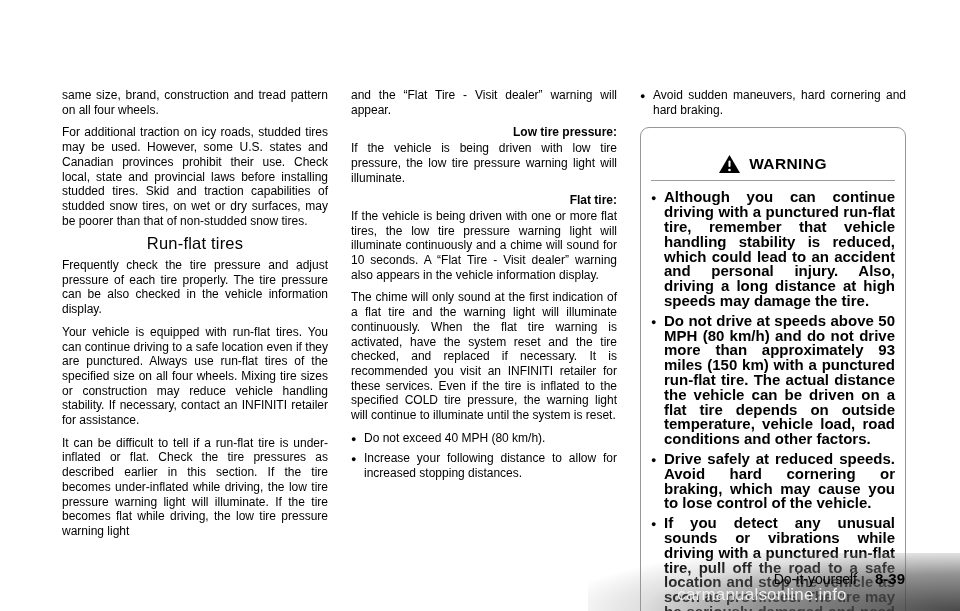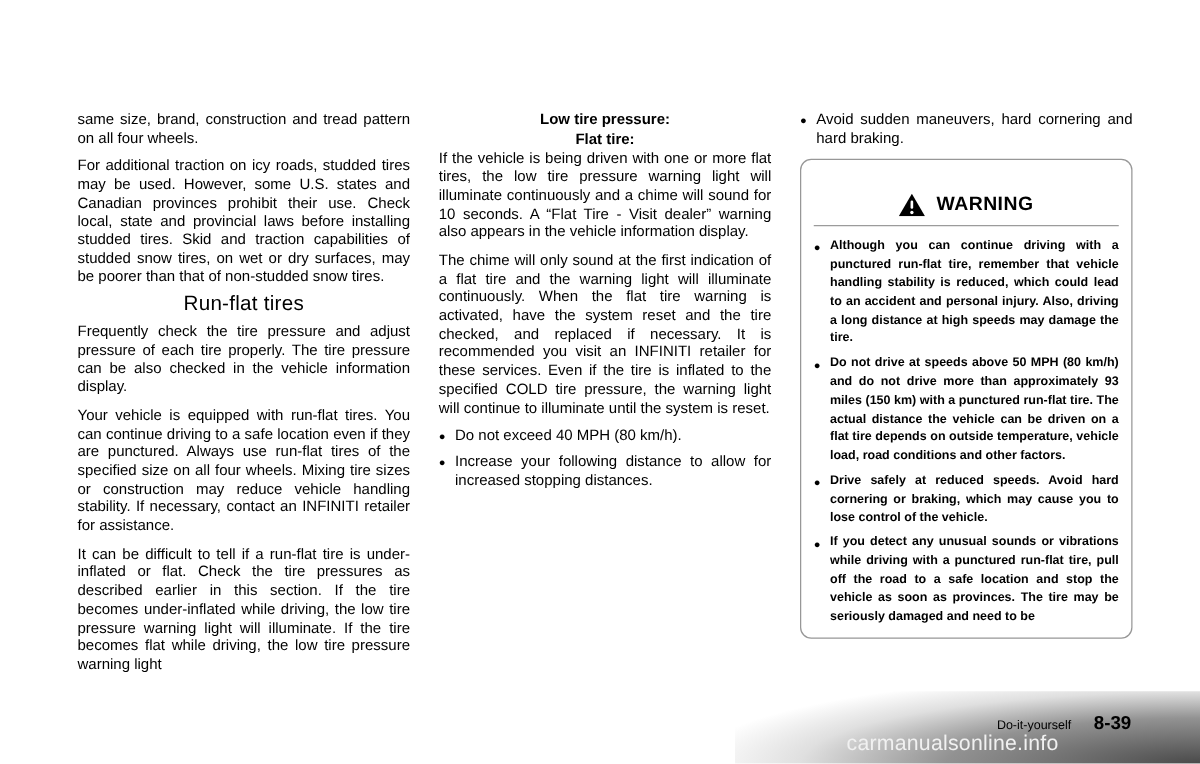--- a/index.html
+++ b/index.html
@@ -53,6 +53,7 @@
     </div>
 
     <div class="col">
+      <p>and the “Flat Tire - Visit dealer” warning will appear.</p>
       <p class="bold-label">Low tire pressure:</p>
       <p class="bold-label">Flat tire:</p>
       <p>If the vehicle is being driven with one or more flat tires, the low tire pressure warning light will illuminate continuously and a chime will sound for 10 seconds. A “Flat Tire - Visit dealer” warning also appears in the vehicle information display.</p>

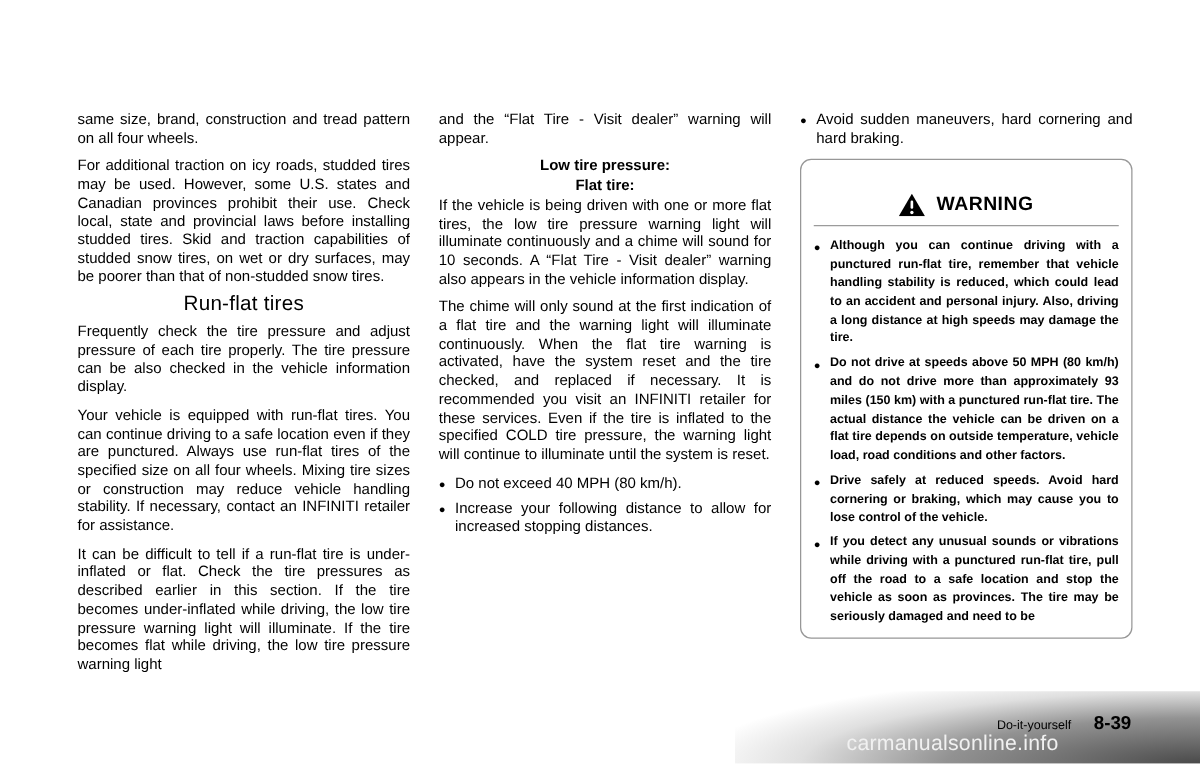--- a/index.html
+++ b/index.html
@@ -13,7 +13,7 @@
   .col p { margin-bottom:8px; }
   .col p.cont { margin-bottom:8px; }
   h2.section-heading { font-size:16.5px; font-weight:400; letter-spacing:0.2px; margin:3px 0 7px; text-align:center; }
-  .bold-label { font-weight:700; margin-bottom:1px !important; text-align:center; }
+  .bold-label { font-weight:700; margin-bottom:1px !important; text-align:right; }
 
   .bullet { display:flex; margin-bottom:6px; }
   .bullet .dot { flex:0 0 13px; width:13px; font-size:9px; line-height:inherit; transform:translateY(1px); text-align:left; }

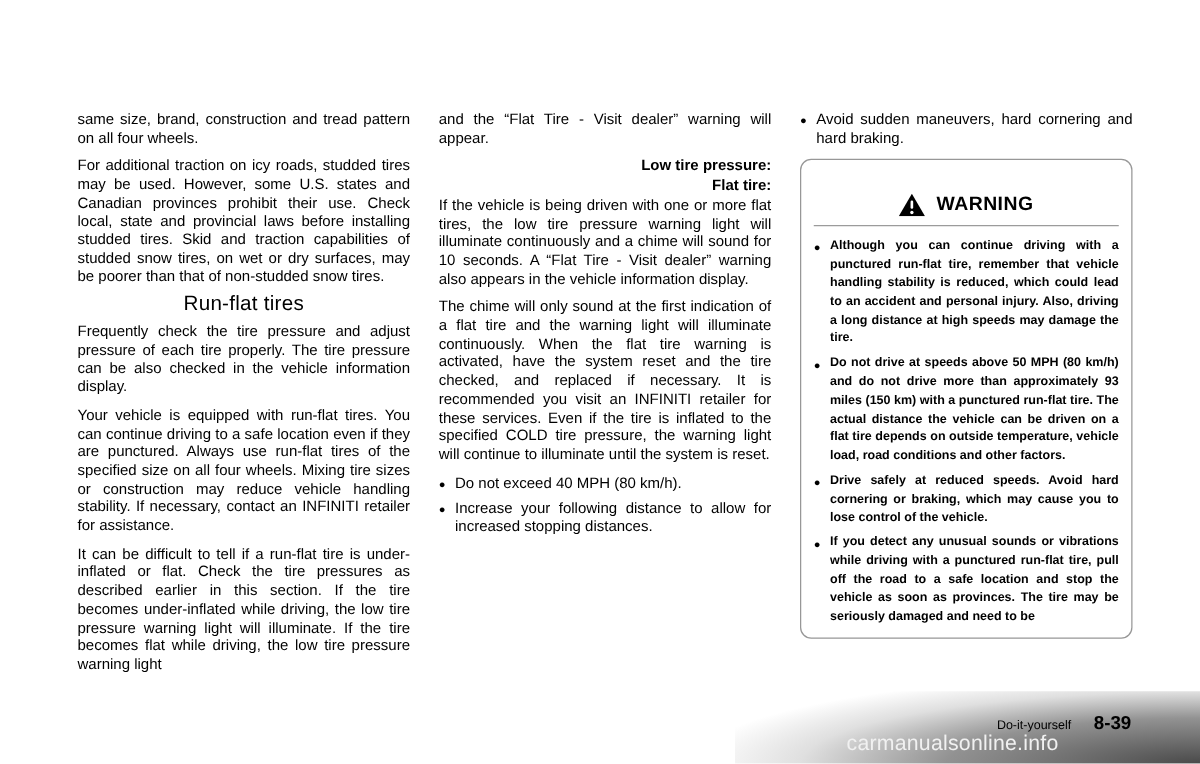--- a/index.html
+++ b/index.html
@@ -55,6 +55,7 @@
     <div class="col">
       <p>and the “Flat Tire - Visit dealer” warning will appear.</p>
       <p class="bold-label">Low tire pressure:</p>
+      <p>If the vehicle is being driven with low tire pressure, the low tire pressure warning light will illuminate.</p>
       <p class="bold-label">Flat tire:</p>
       <p>If the vehicle is being driven with one or more flat tires, the low tire pressure warning light will illuminate continuously and a chime will sound for 10 seconds. A “Flat Tire - Visit dealer” warning also appears in the vehicle information display.</p>
       <p>The chime will only sound at the first indication of a flat tire and the warning light will illuminate continuously. When the flat tire warning is activated, have the system reset and the tire checked, and replaced if necessary. It is recommended you visit an INFINITI retailer for these services. Even if the tire is inflated to the specified COLD tire pressure, the warning light will continue to illuminate until the system is reset.</p>

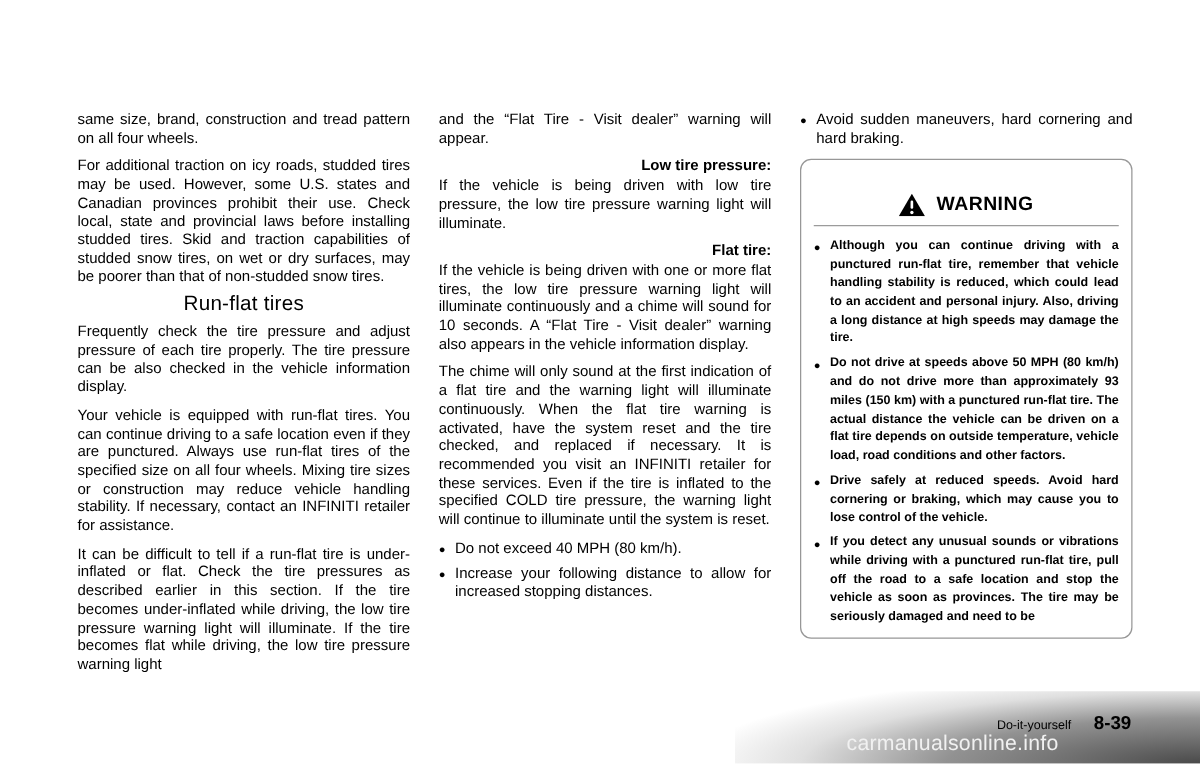--- a/index.html
+++ b/index.html
@@ -24,7 +24,7 @@
   .warning-title { font-size:15.5px; font-weight:700; letter-spacing:0.4px; }
   .warning-icon { display:inline-flex; }
   .warning-box .bullet { margin-bottom:5px; }
-  .warning-box .bullet .text { font-weight:700; font-size:10px; line-height:14.8px; }
+  .warning-box .bullet .text { font-weight:700; font-size:15px; line-height:14.8px; }
   .warning-box .bullet:last-child { margin-bottom:0; }
 
   .footer { position:absolute; right:55px; bottom:24px; display:flex; align-items:baseline; gap:18px; z-index:6; }

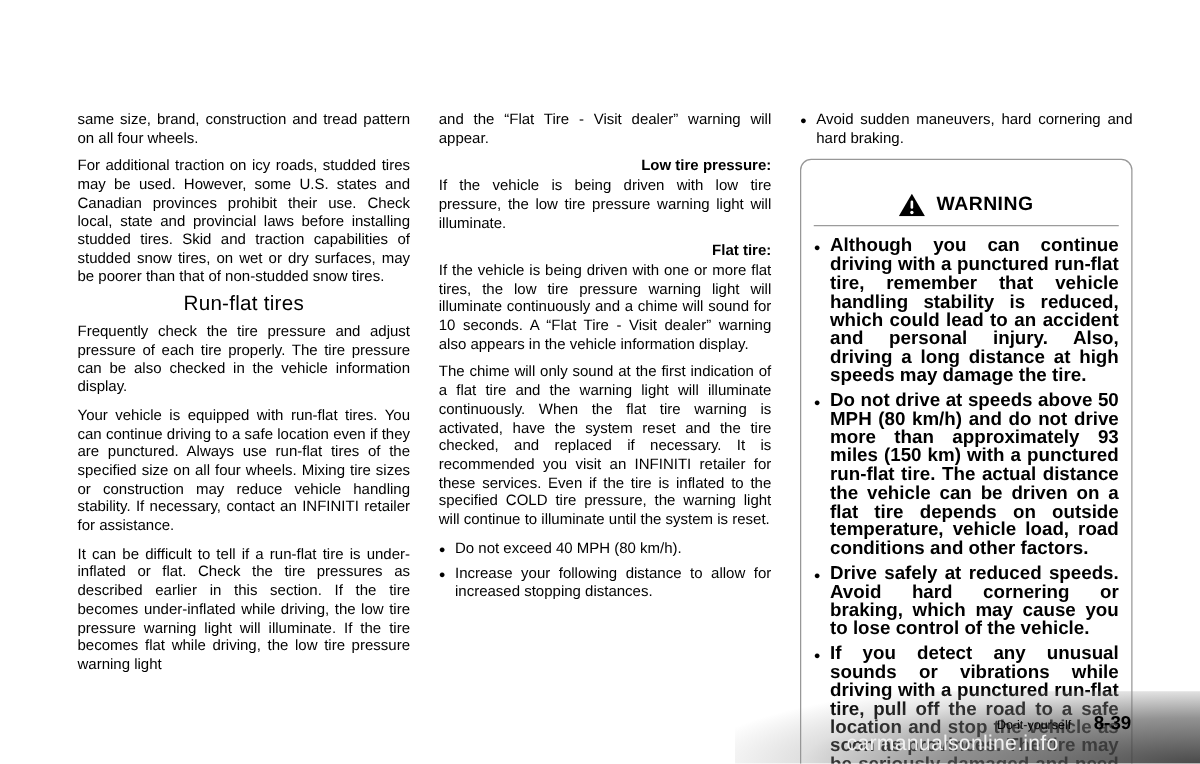--- a/index.html
+++ b/index.html
@@ -28,7 +28,7 @@
   .warning-box .bullet:last-child { margin-bottom:0; }
 
   .footer { position:absolute; right:55px; bottom:24px; display:flex; align-items:baseline; gap:18px; z-index:6; }
-  .footer .section { font-size:10px; }
+  .footer .section { font-size:14px; }
   .footer .pagenum { font-size:15px; font-weight:700; }
 
   .watermark { position:absolute; right:0; bottom:0; width:372px; height:58px; z-index:5;

